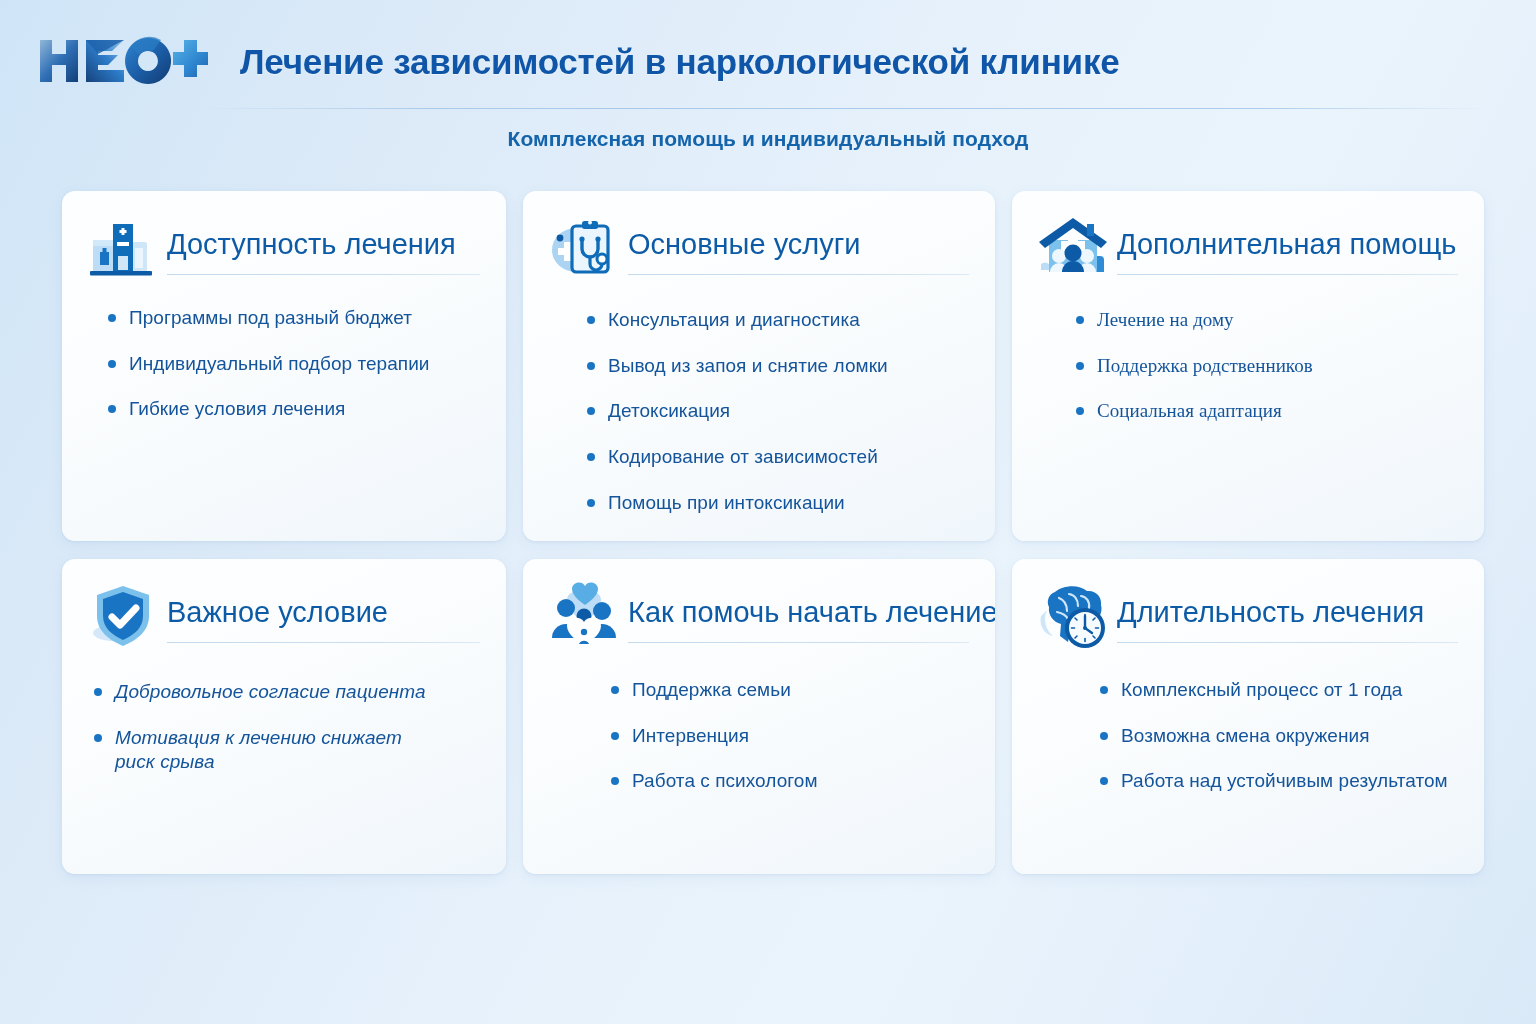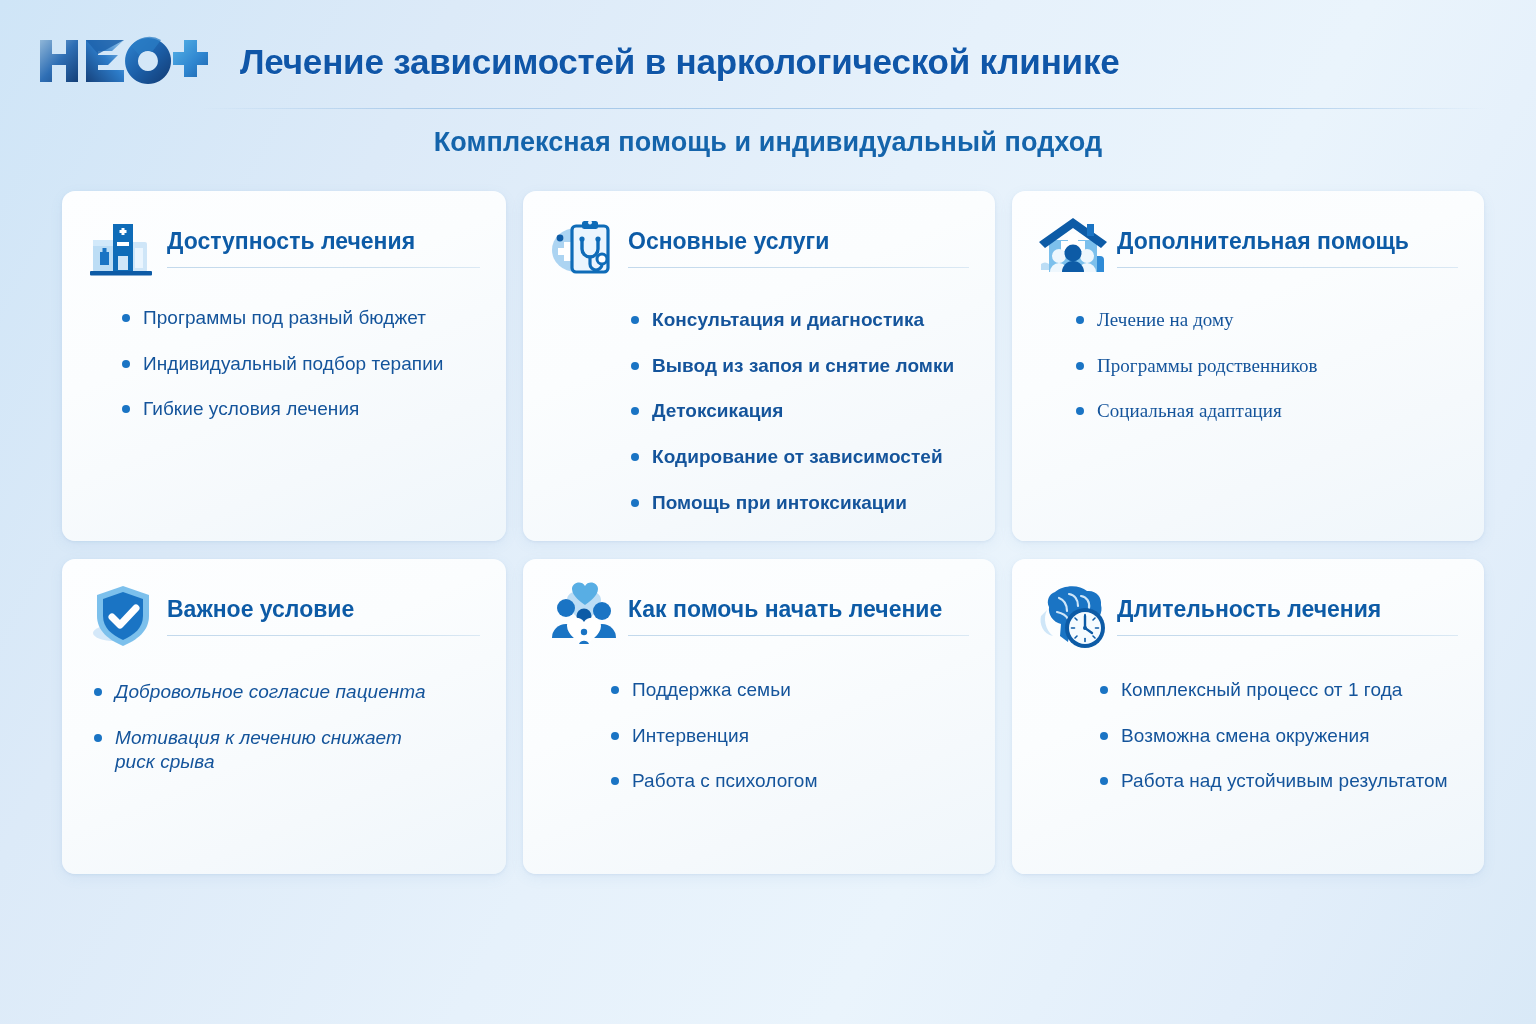--- a/index.html
+++ b/index.html
@@ -72,7 +72,7 @@
     top: 127px;
     width: 1536px;
     text-align: center;
-    font-size: 27px;
+    font-size: 21px;
     font-weight: bold;
     color: #1464ab;
     letter-spacing: 0.1px;

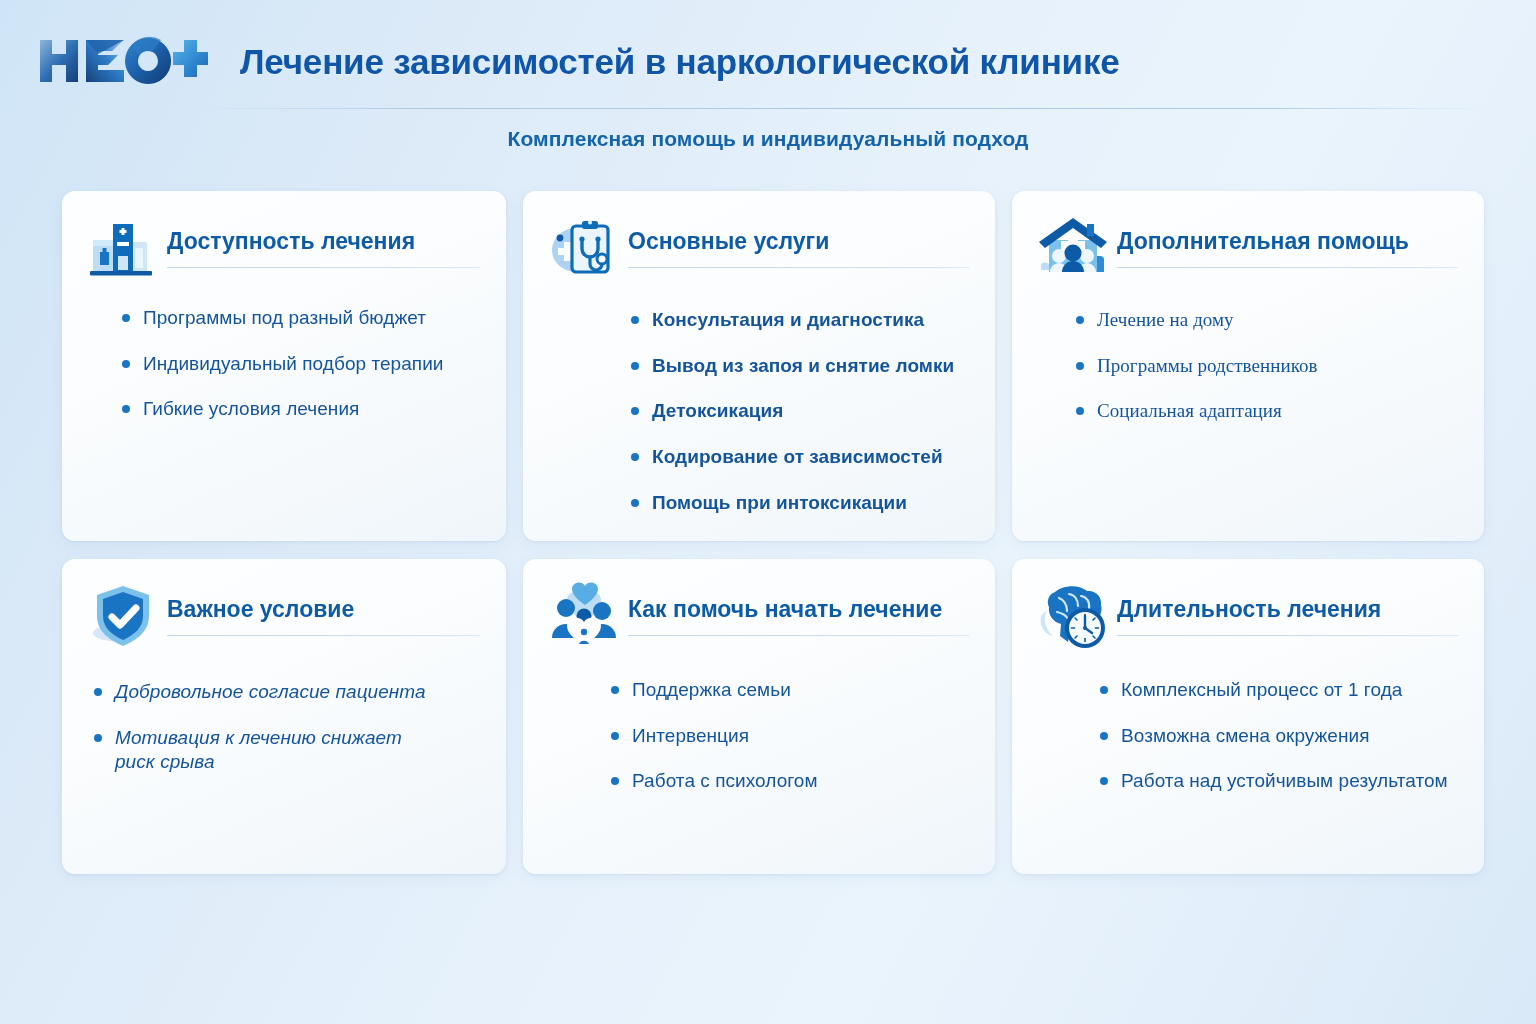--- a/index.html
+++ b/index.html
@@ -120,8 +120,8 @@
   }
 
   .card-title {
-    font-size: 23px;
-    font-weight: bold;
+    font-size: 29px;
+    font-weight: normal;
     color: #0d5ba6;
     line-height: 1.15;
     white-space: nowrap;

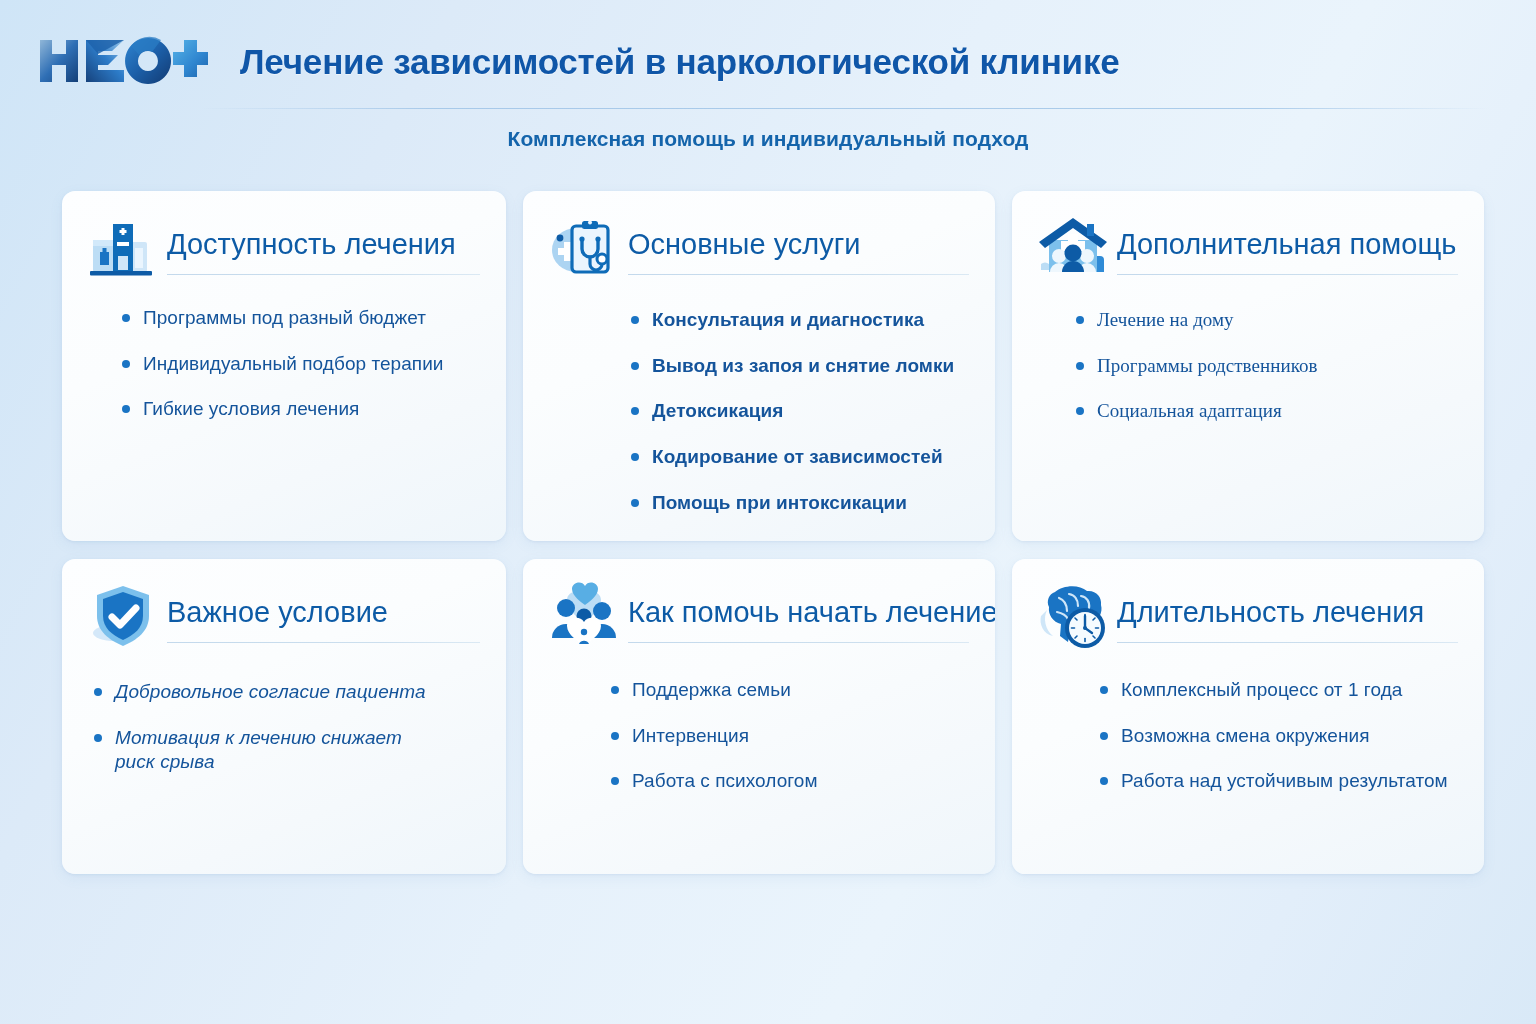--- a/index.html
+++ b/index.html
@@ -163,7 +163,7 @@
   }
 
   
-  .c1 .bullets { padding-left: 60px; }
+  .c1 .bullets { padding-left: 46px; }
   .c2 .bullets { padding-left: 108px; font-weight: bold; }
   .c3 .bullets { padding-left: 64px; font-family: Liberation Serif, serif; }
   .c4 .bullets { padding-left: 32px; font-style: italic; }

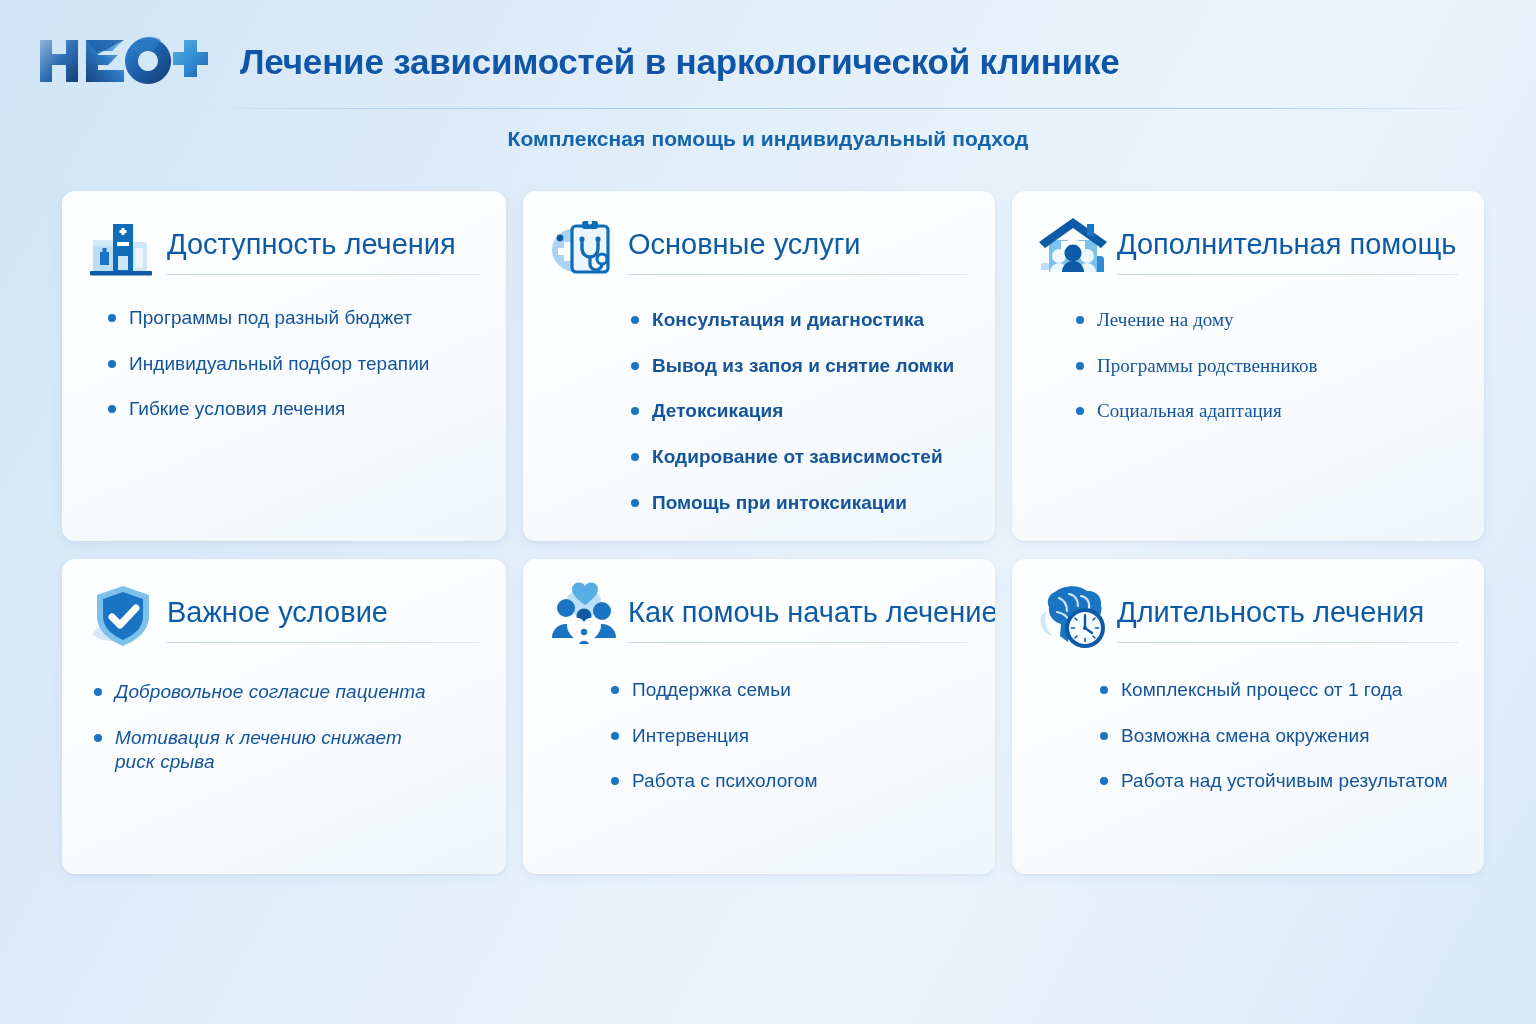--- a/index.html
+++ b/index.html
@@ -164,7 +164,7 @@
 
   
   .c1 .bullets { padding-left: 46px; }
-  .c2 .bullets { padding-left: 108px; font-weight: bold; }
+  .c2 .bullets { padding-left: 64px; }
   .c3 .bullets { padding-left: 64px; font-family: Liberation Serif, serif; }
   .c4 .bullets { padding-left: 32px; font-style: italic; }
   .c5 .bullets { padding-left: 88px; }

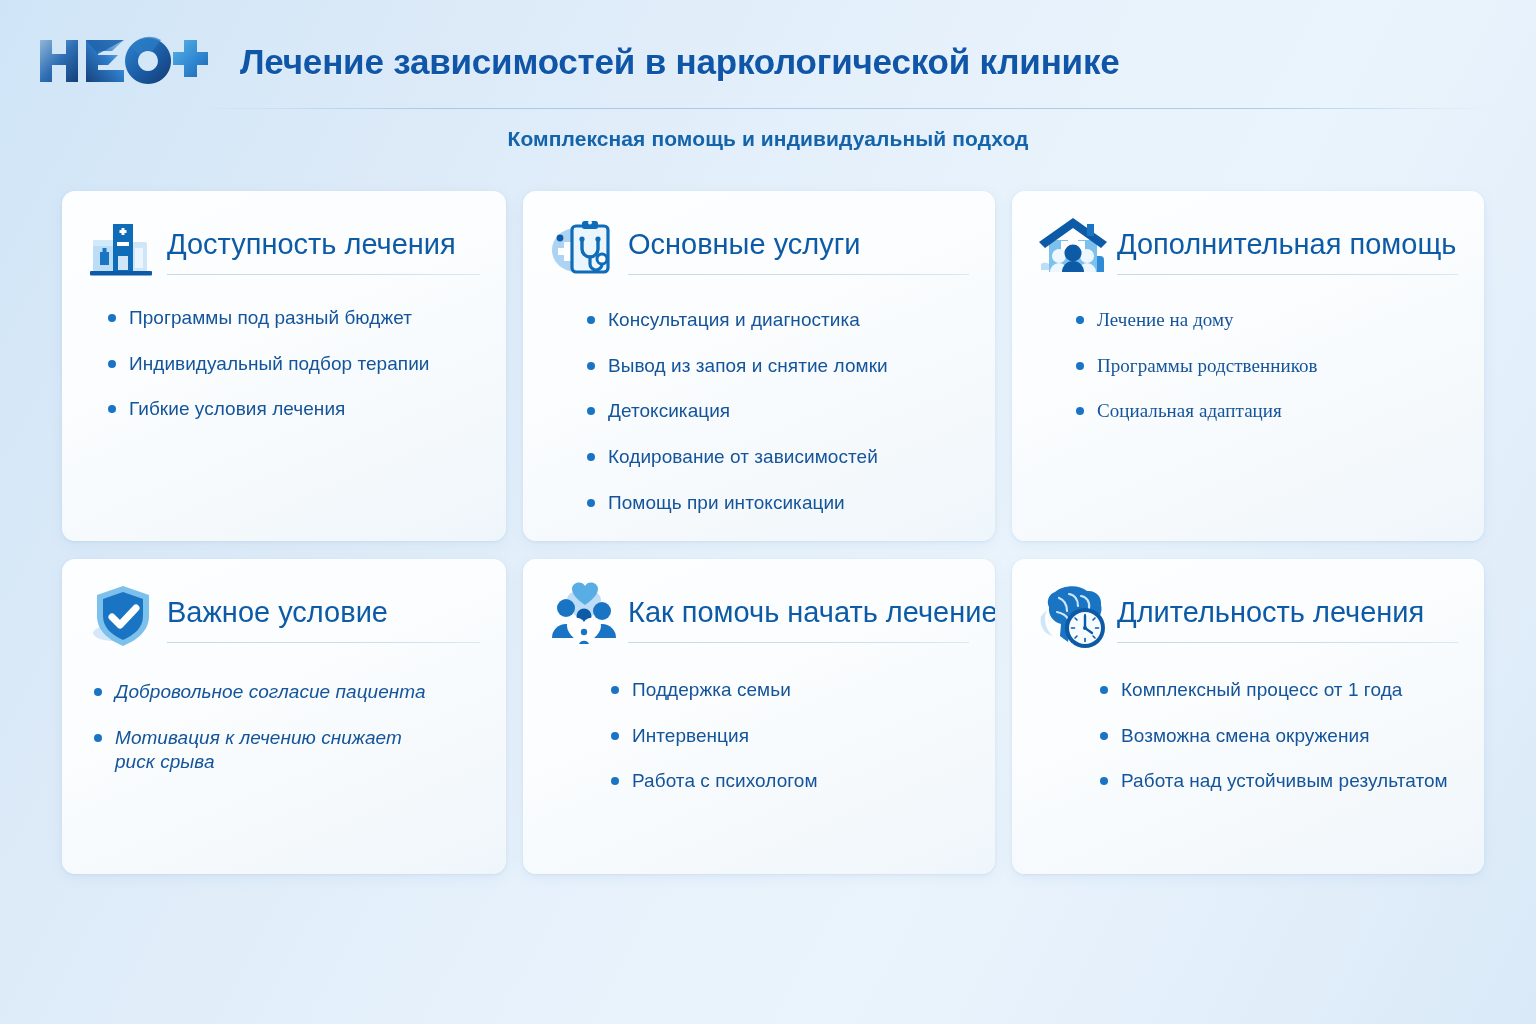--- a/index.html
+++ b/index.html
@@ -343,7 +343,7 @@
       </li>
       <li class="bullet-item">
         <span class="bullet-dot"></span>
-        <span class="bullet-text">Программы родственников</span>
+        <span class="bullet-text">Поддержка родственников</span>
       </li>
       <li class="bullet-item">
         <span class="bullet-dot"></span>

